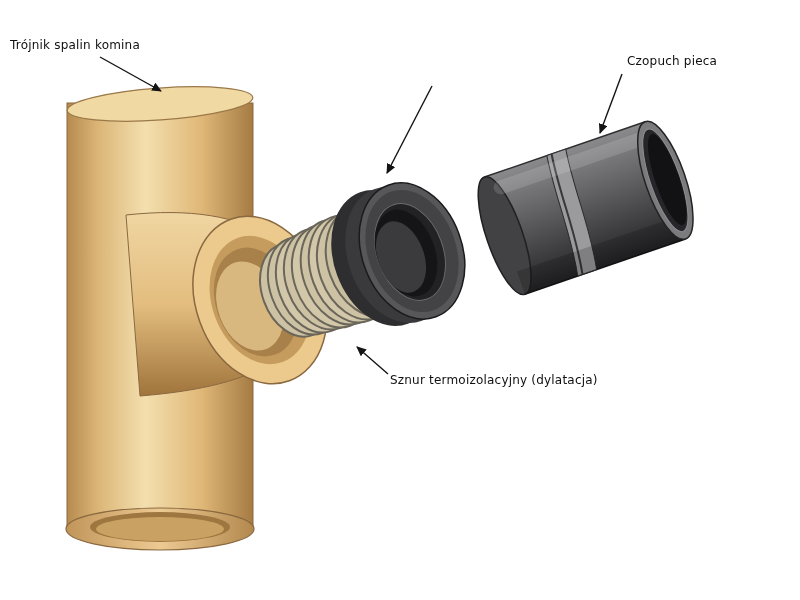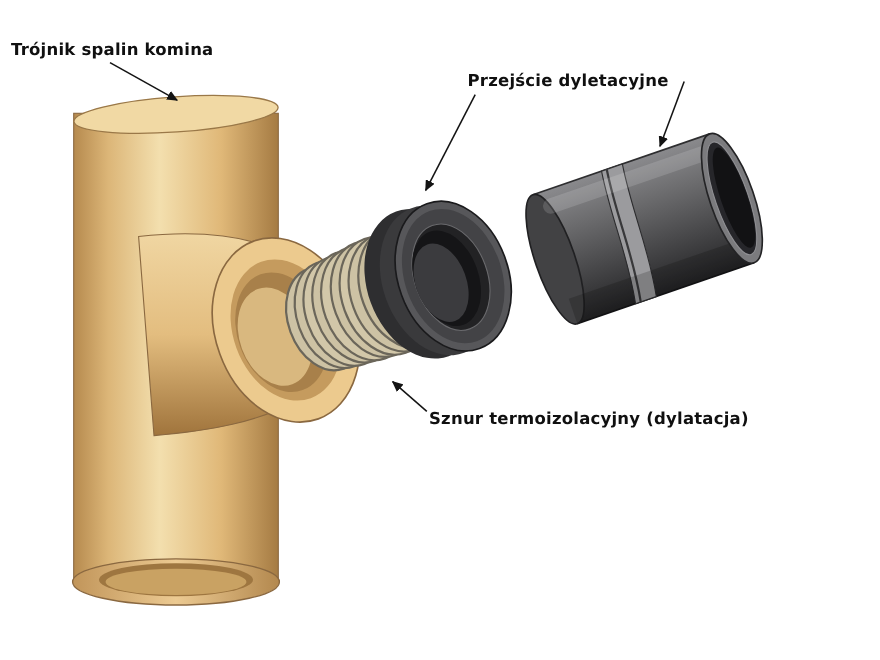--- a/index.html
+++ b/index.html
@@ -13,12 +13,11 @@
   .stage svg{position:absolute;left:0;top:0;}
   .label{
     position:absolute;
-    font-size:15px;
+    font-size:12px;
     line-height:18px;
     color:#101010;
     white-space:nowrap;
     letter-spacing:0.2px;
-    font-weight:bold;
   }
   .lbl-tee{left:10px;top:36px;}
   .lbl-transition{left:425px;top:64px;}

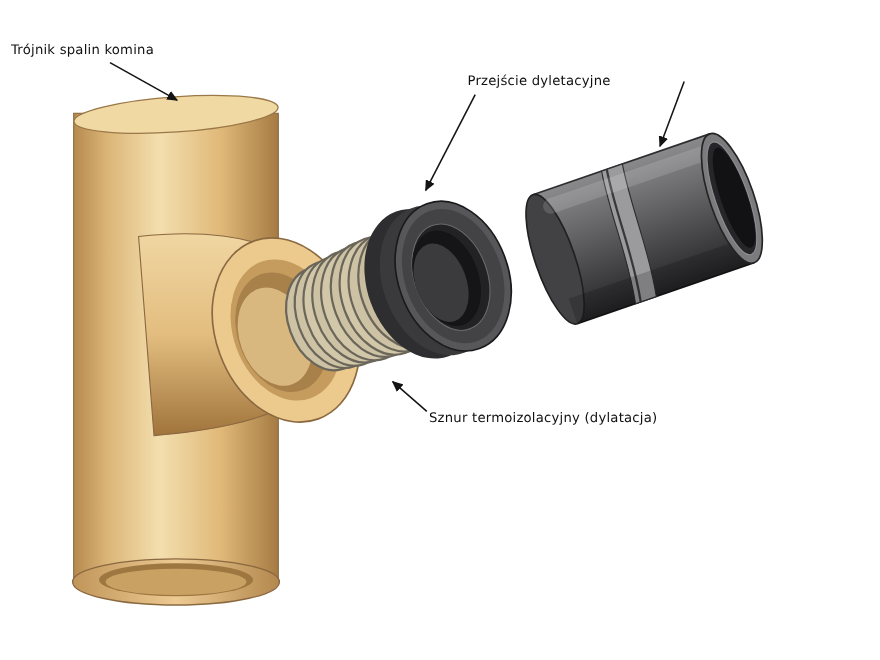--- a/index.html
+++ b/index.html
@@ -131,6 +131,7 @@
 
   <div class="label lbl-tee">Trójnik spalin komina</div>
   <div class="label lbl-transition">Przejście dyletacyjne</div>
+  <div class="label lbl-flue">Czopuch pieca</div>
   <div class="label lbl-cord">Sznur termoizolacyjny (dylatacja)</div>
 
 </div>

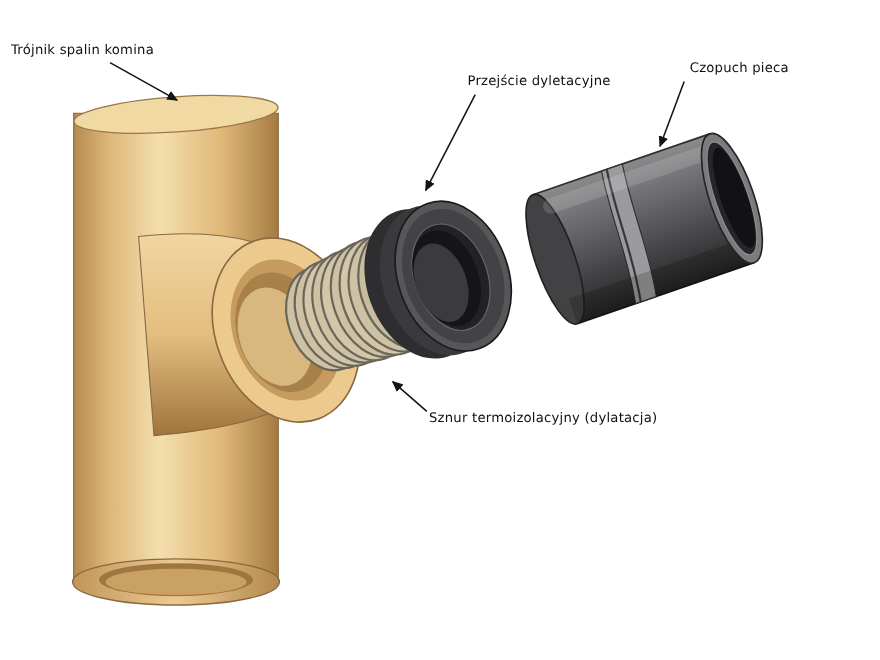--- a/index.html
+++ b/index.html
@@ -130,7 +130,6 @@
   </svg>
 
   <div class="label lbl-tee">Trójnik spalin komina</div>
-  <div class="label lbl-transition">Przejście dyletacyjne</div>
   <div class="label lbl-flue">Czopuch pieca</div>
   <div class="label lbl-cord">Sznur termoizolacyjny (dylatacja)</div>
 

